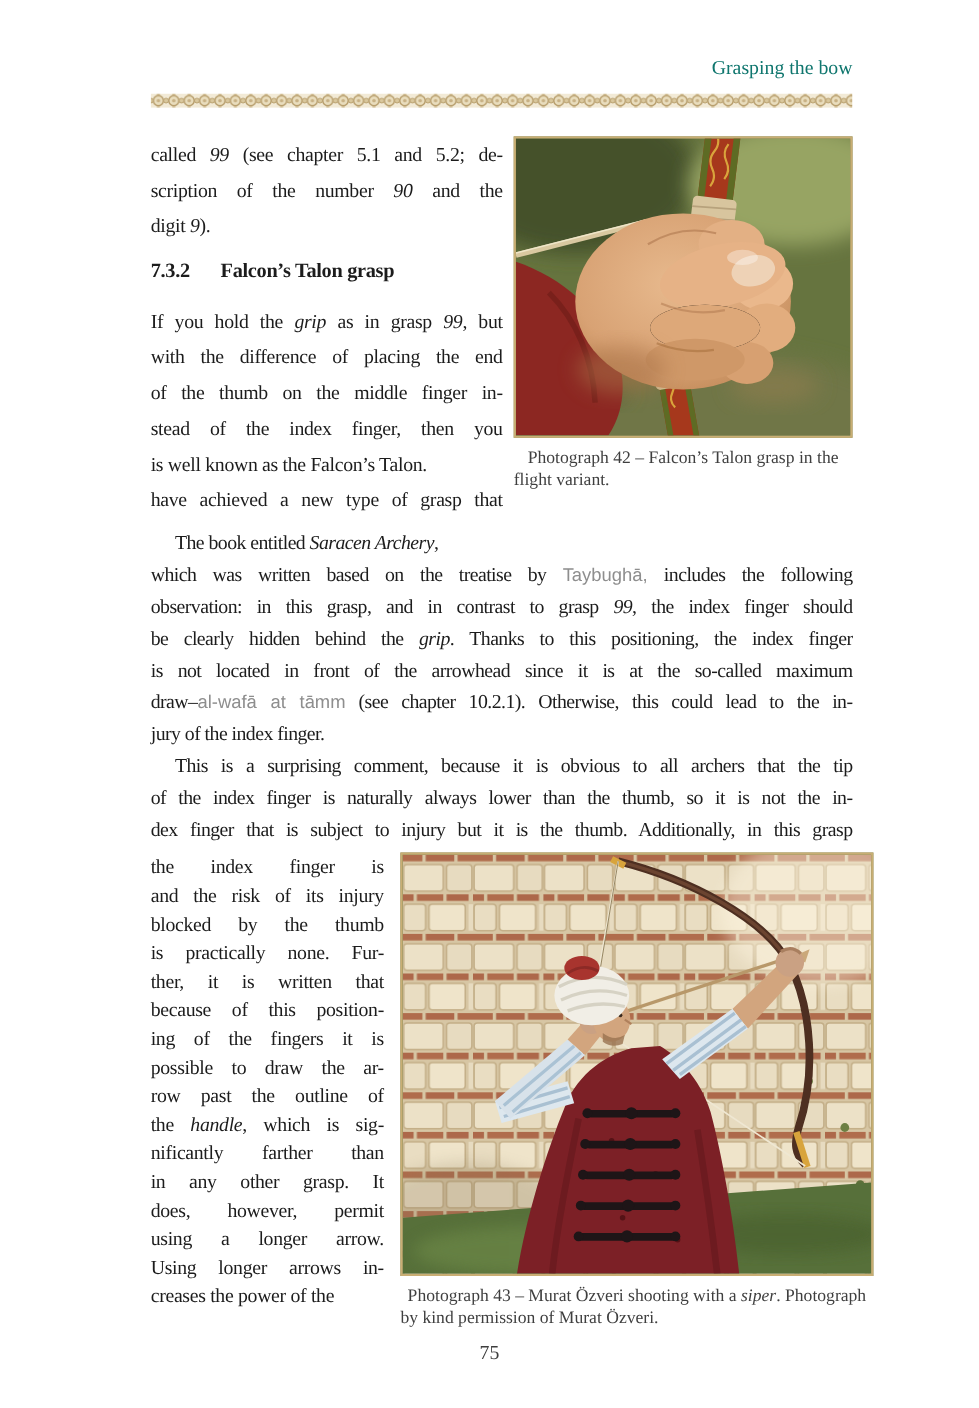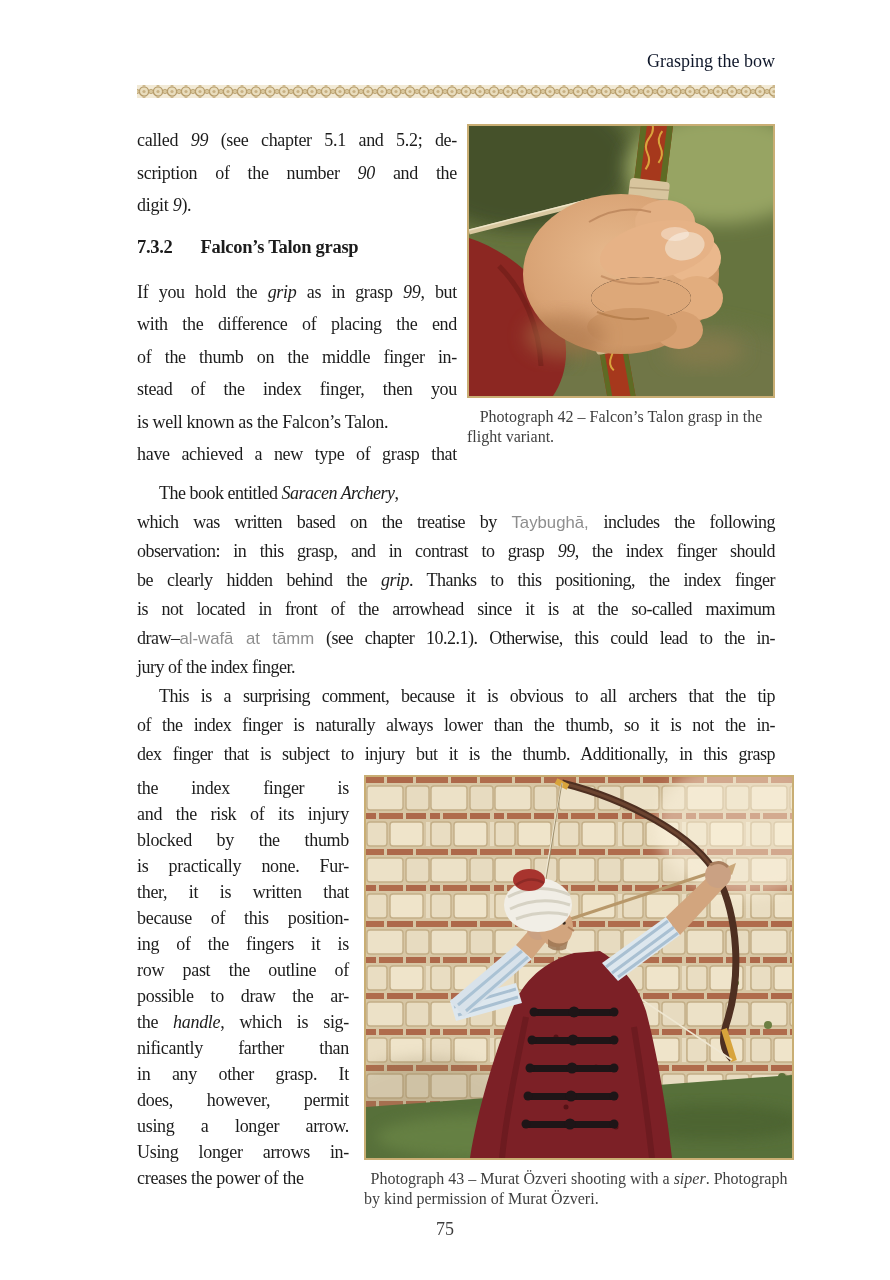--- a/index.html
+++ b/index.html
@@ -6,7 +6,7 @@
   .page{width:890px;height:1280px;background:#ffffff;position:relative;overflow:hidden;
         font-family:"Liberation Serif",serif;color:#1c1c1c;}
   .content{padding:50px 115px 0 137px;}
-  .running-header{text-align:right;font-size:18px;line-height:22px;color:#0f172a;}
+  .running-header{text-align:right;font-size:18px;line-height:22px;color:#0f766e;}
   .ornament{margin-top:13px;height:13px;width:638px;}
   .row1{display:flex;margin-top:26px;}
   .col-left{width:320px;flex:0 0 320px;margin-right:10px;font-size:18px;line-height:32.5px;letter-spacing:-0.3px;}

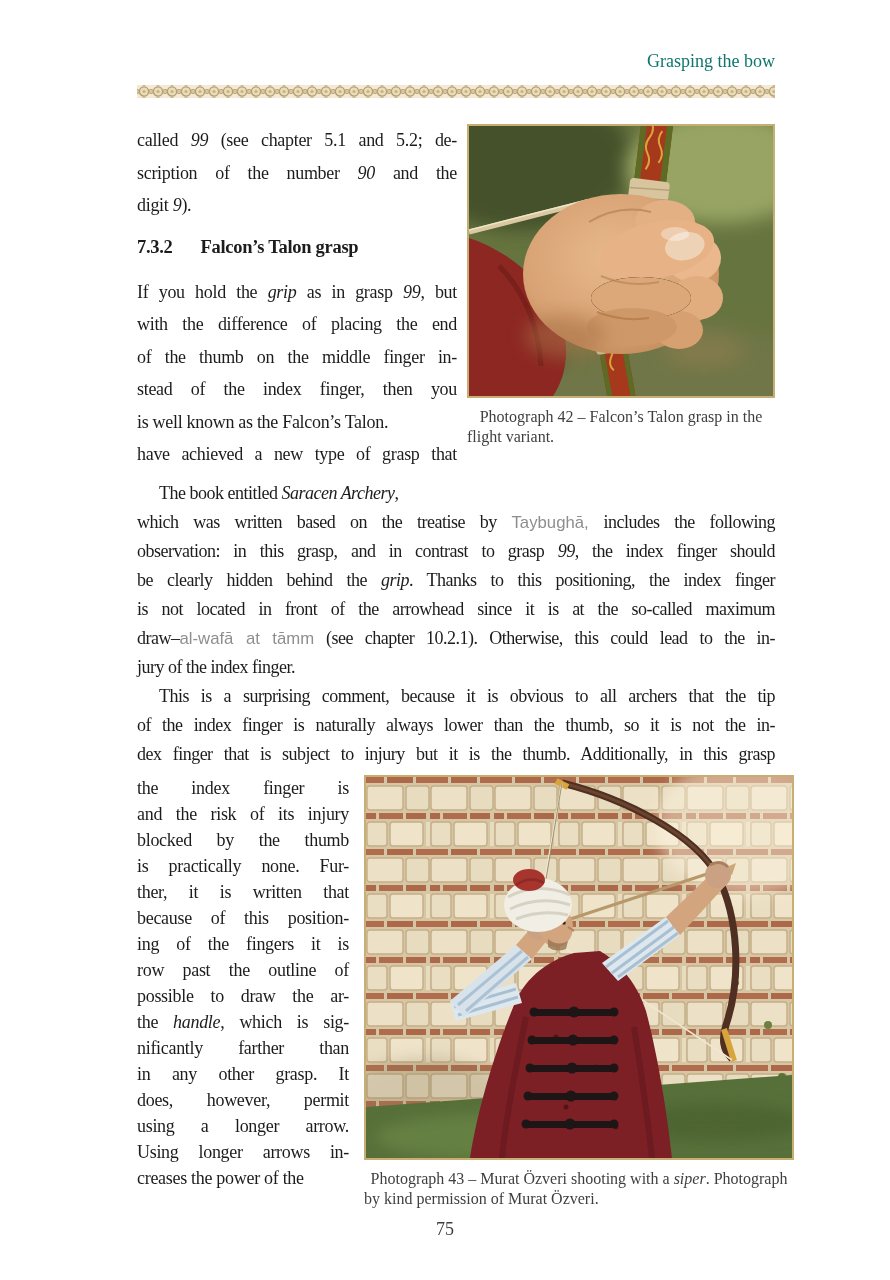--- a/index.html
+++ b/index.html
@@ -173,8 +173,8 @@
           <div class="tl"><span>ther, it is written that</span></div>
           <div class="tl"><span>because of this position-</span></div>
           <div class="tl"><span>ing of the fingers it is</span></div>
+          <div class="tl"><span>possible to draw the ar-</span></div>
           <div class="tl"><span>row past the outline of</span></div>
-          <div class="tl"><span>possible to draw the ar-</span></div>
           <div class="tl"><span>the </span><span class="seg-i">handle</span><span>, which is sig-</span></div>
           <div class="tl"><span>nificantly farther than</span></div>
           <div class="tl"><span>in any other grasp. It</span></div>

